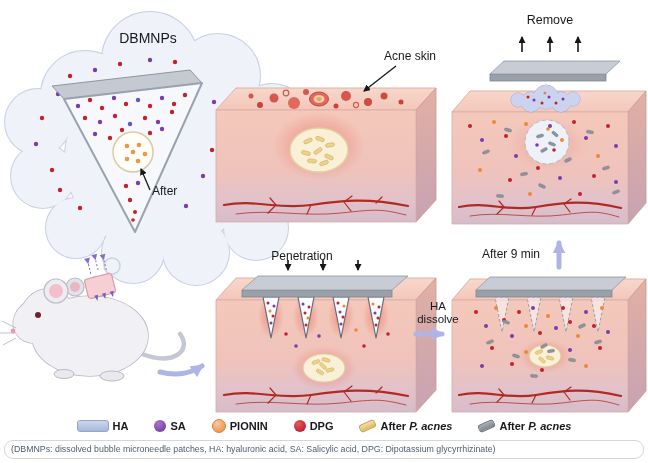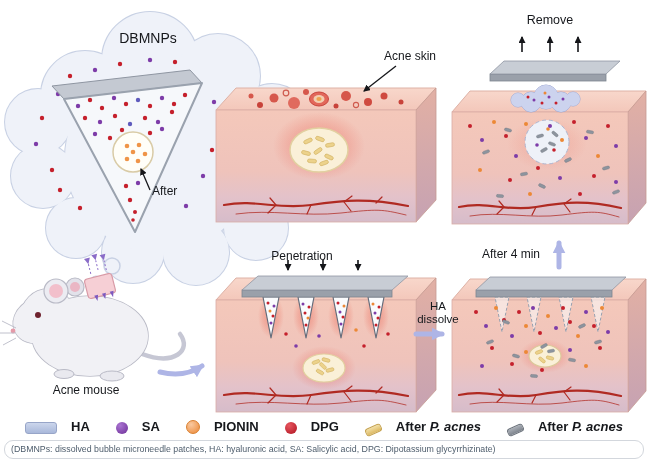--- a/index.html
+++ b/index.html
@@ -470,7 +470,7 @@
 <div class="lbl l-remove">Remove</div>
 <div class="lbl l-pen">Penetration</div>
 <div class="lbl l-ha">HA dissolve</div>
-<div class="lbl l-after">After 4 min</div>
+<div class="lbl l-after">After 9 min</div>
 <div class="lbl l-mouse">Acne mouse</div>
 
 <div class="legend">

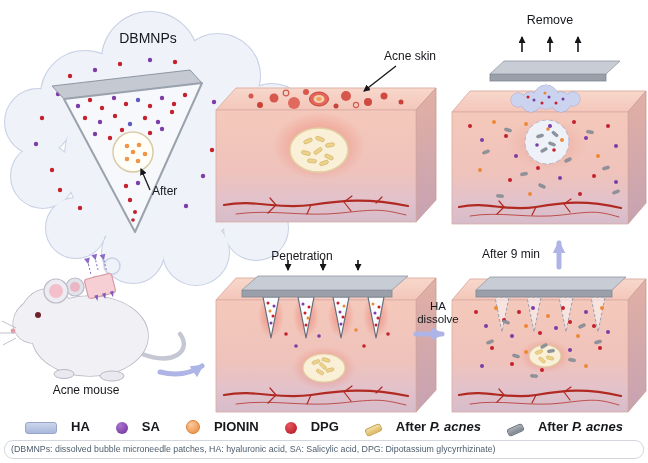--- a/index.html
+++ b/index.html
@@ -471,7 +471,6 @@
 <div class="lbl l-pen">Penetration</div>
 <div class="lbl l-ha">HA dissolve</div>
 <div class="lbl l-after">After 9 min</div>
-<div class="lbl l-mouse">Acne mouse</div>
 
 <div class="legend">
   <div class="lg-item">

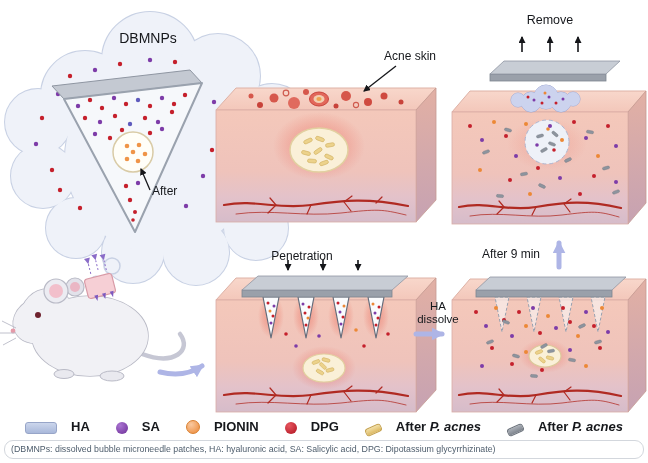--- a/index.html
+++ b/index.html
@@ -18,7 +18,7 @@
 
   .legend{position:absolute;left:0;top:413px;width:648px;height:26px;
           display:flex;align-items:center;justify-content:center;gap:26px}
-  .lg-item{display:flex;align-items:flex-end;gap:14px;font-weight:700;font-size:13px;color:#16181c}
+  .lg-item{display:flex;align-items:center;gap:4px;font-weight:700;font-size:11px;color:#16181c}
   .lg-item i{}
   .sw-ha{width:30px;height:10px;border-radius:3px;background:linear-gradient(180deg,#ccd6ec,#a9b8da);border:1px solid #97a5c8}
   .dot{width:12px;height:12px;border-radius:50%}

